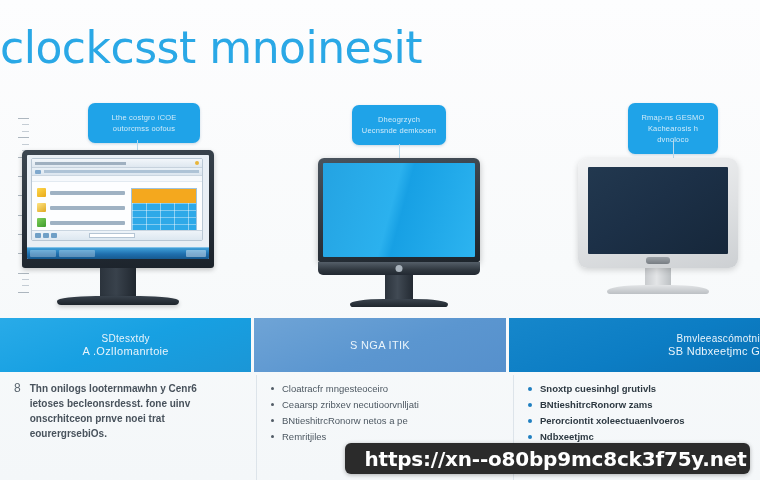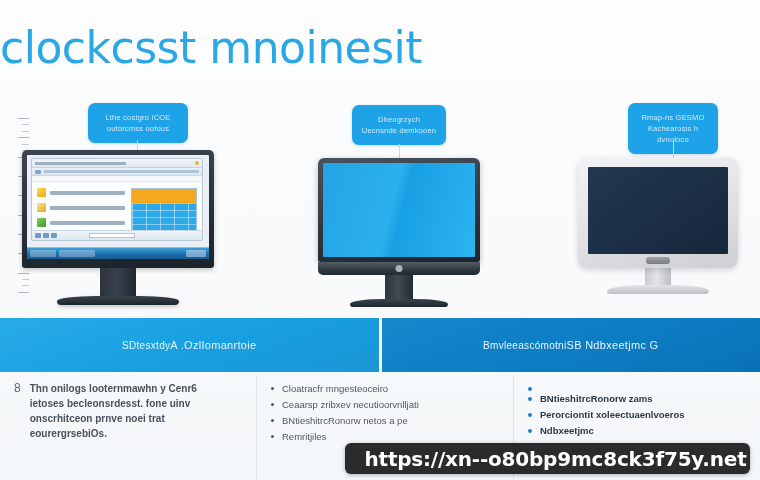--- a/index.html
+++ b/index.html
@@ -68,7 +68,7 @@
     filter: blur(0.45px);
     white-space: pre-line;
   }
-  .badge-1 { left: 88px;  top: 103px; width: 100px; }
+  .badge-1 { left: 88px;  top: 103px; width: 112px; }
   .badge-2 { left: 352px; top: 105px; width: 94px; }
   .badge-3 { left: 628px; top: 103px; width: 90px; }
 

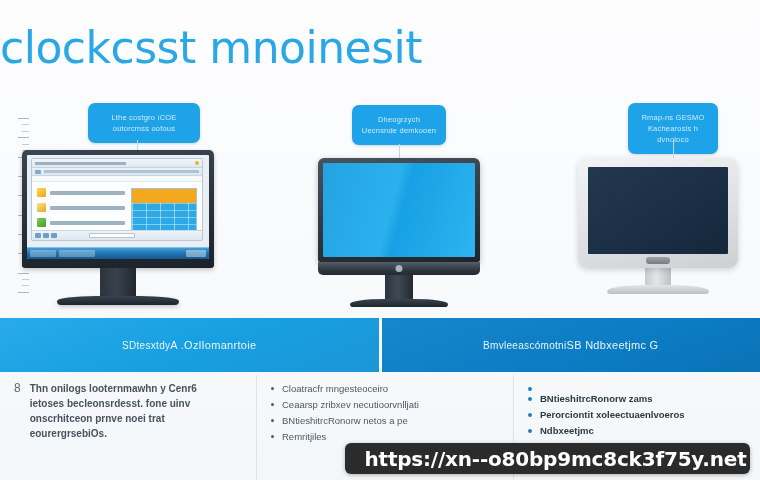--- a/index.html
+++ b/index.html
@@ -248,7 +248,7 @@
   }
   .bar {
     flex:1;
-    display:flex; flex-direction:row;
+    display:flex; flex-direction:column;
     align-items:center; justify-content:center;
     color:#e9f4fb;
     font-size:10px; line-height:13px;

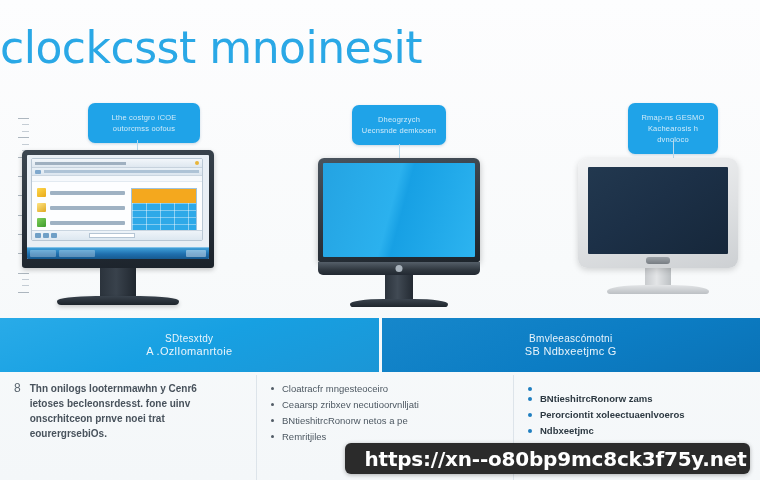--- a/index.html
+++ b/index.html
@@ -437,6 +437,10 @@
       <span class="ln1">SDtesxtdy</span>
       <span class="ln2">A .OzlIomanrtoie</span>
     </div>
+    <div class="bar bar-2">
+      <span class="ln1"></span>
+      <span class="ln2">S NGA  ITIK</span>
+    </div>
     <div class="bar bar-3">
       <span class="ln1">Bmvleeascómotni</span>
       <span class="ln2">SB  Ndbxeetjmc G</span>

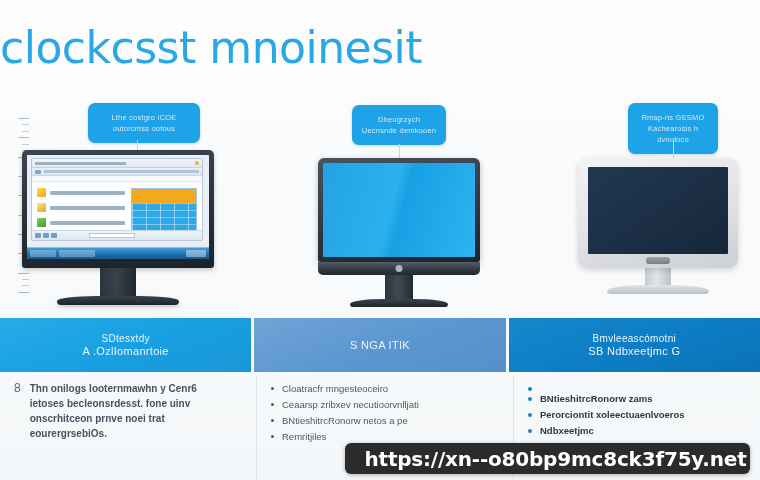--- a/index.html
+++ b/index.html
@@ -259,7 +259,7 @@
   .bar .ln2 { font-size:11px; }
   .bar-1 { background: linear-gradient(160deg,#29abe8 0%, #17a0e2 50%, #1b96d6 100%); }
   .bar-2 { background: linear-gradient(160deg,#6fa4d6 0%, #5b96d0 55%, #5690cc 100%); }
-  .bar-3 { background: linear-gradient(160deg,#1687cb 0%, #0c7dc4 55%, #0a72b6 100%); }
+  .bar-3 { background: linear-gradient(160deg,#1687cb 0%, #0c7dc4 55%, #0a72b6 100%); align-items: flex-end; }
 
   
   .cols {

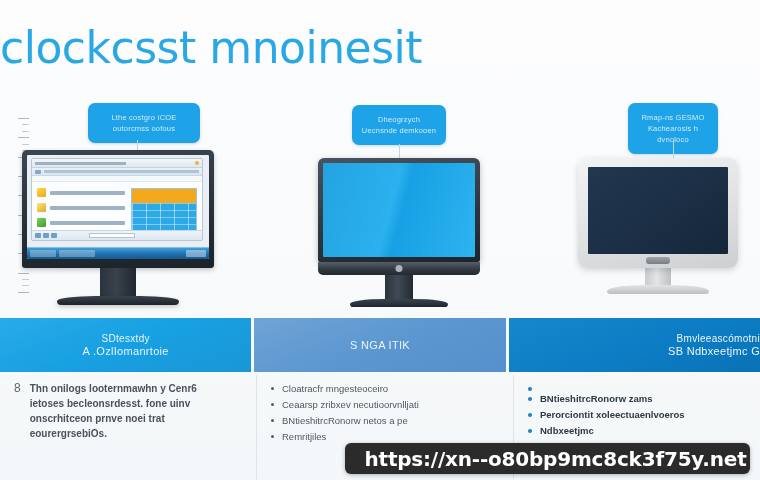--- a/index.html
+++ b/index.html
@@ -481,6 +481,7 @@
       <ul class="blist">
         <li>
           <span class="dot"></span>
+          <span>Snoxtp cuesinhgl grutivls</span>
         </li>
         <li>
           <span class="dot"></span>

